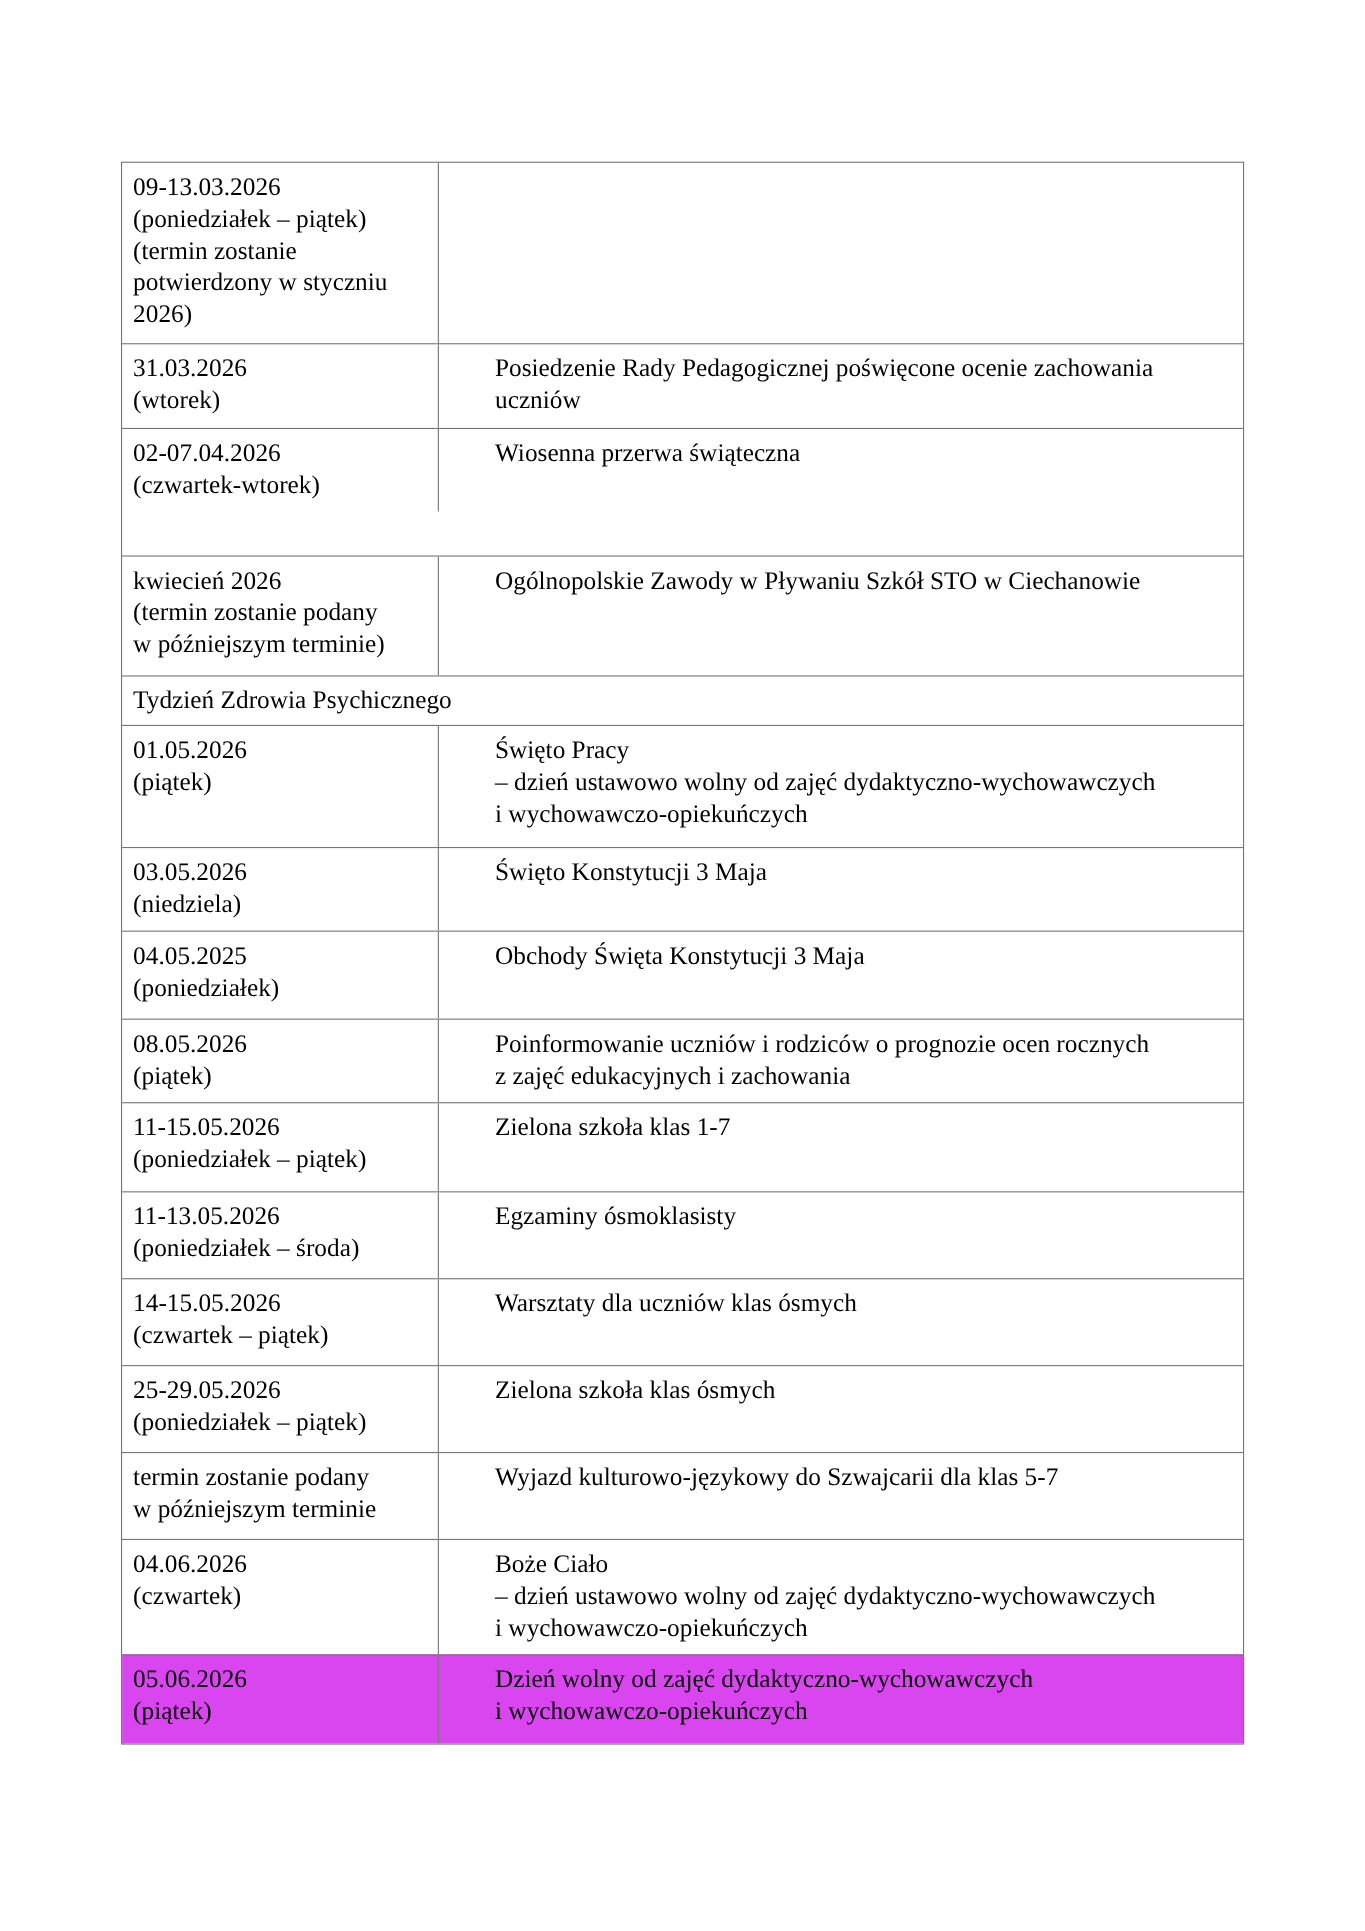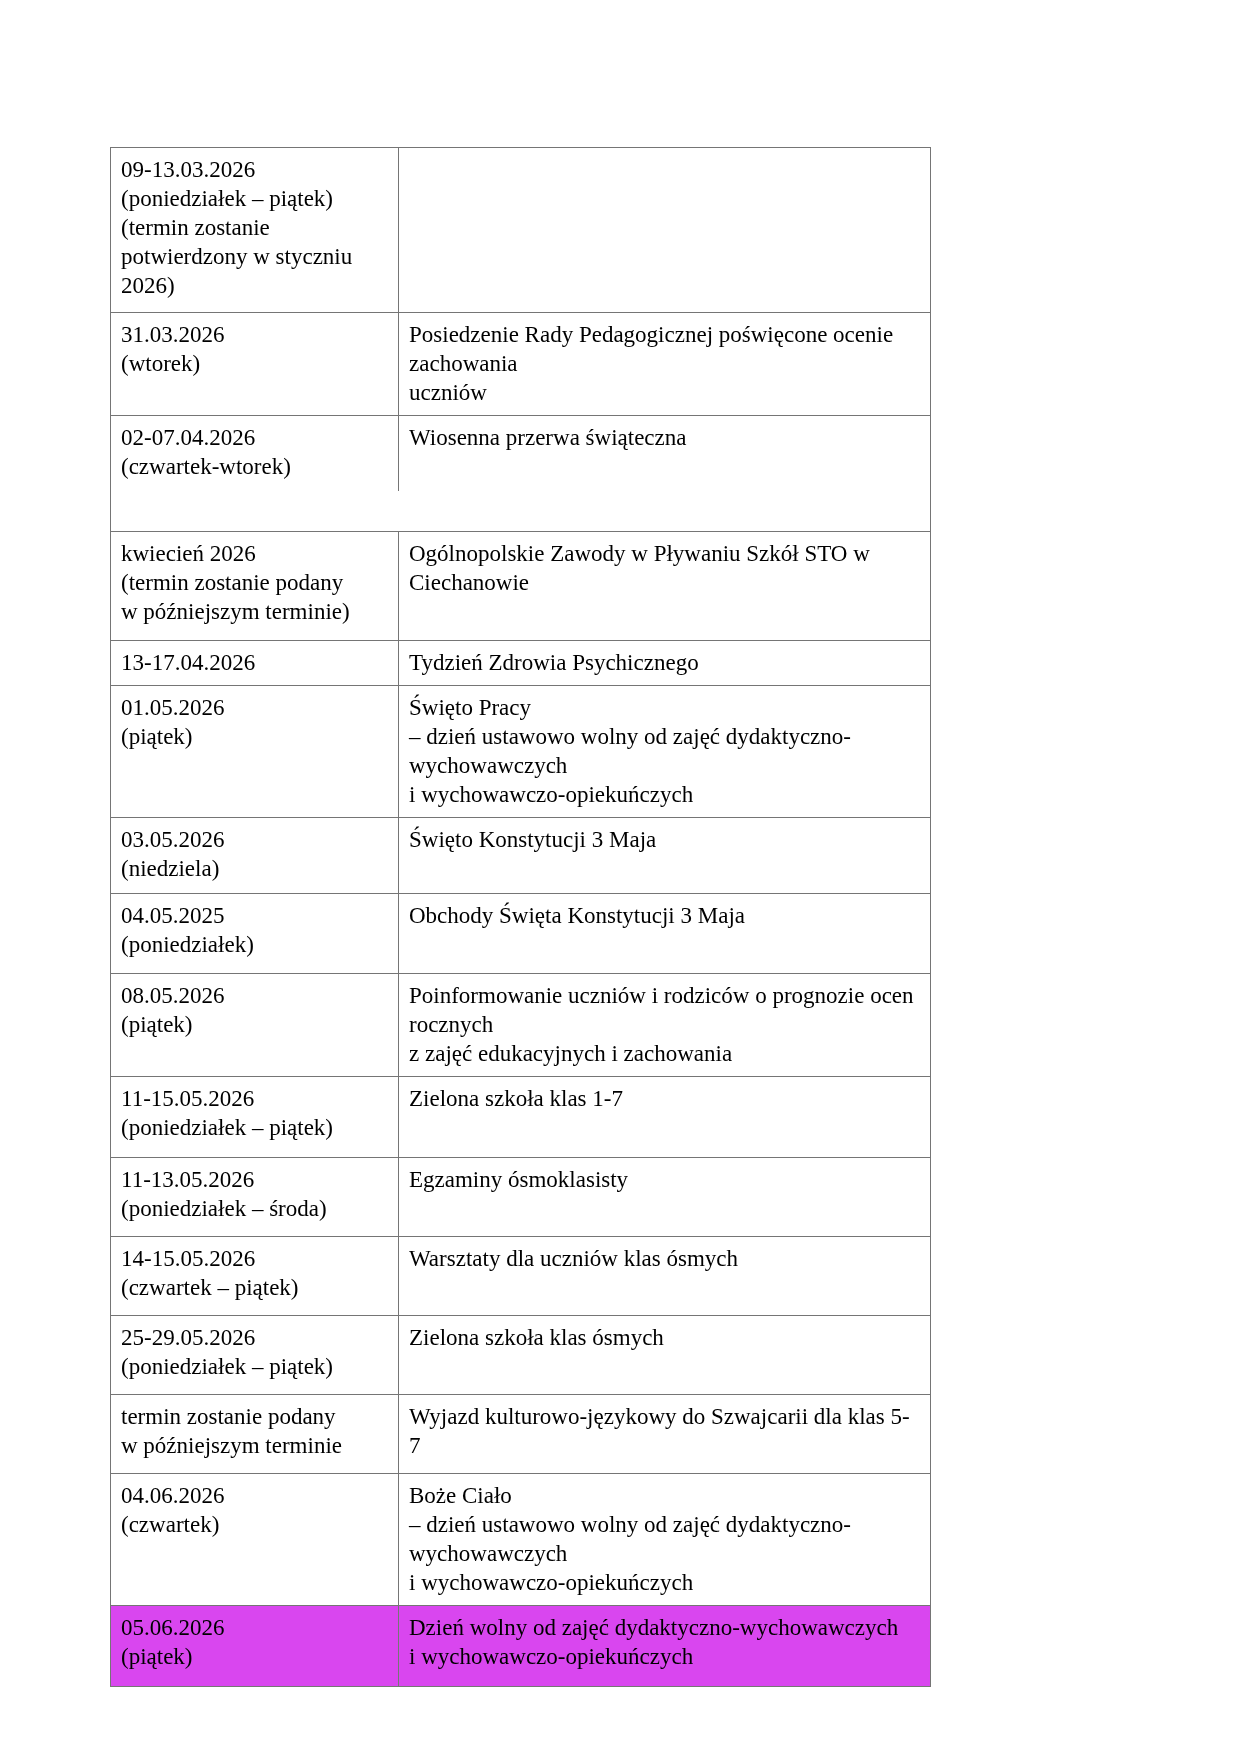--- a/index.html
+++ b/index.html
@@ -19,7 +19,7 @@
     position: absolute;
     left: 110px;
     top: 147px;
-    width: 821px;
+    width: 1021px;
     border: 1px solid #757575;
     box-sizing: border-box;
     background: #ffffff;

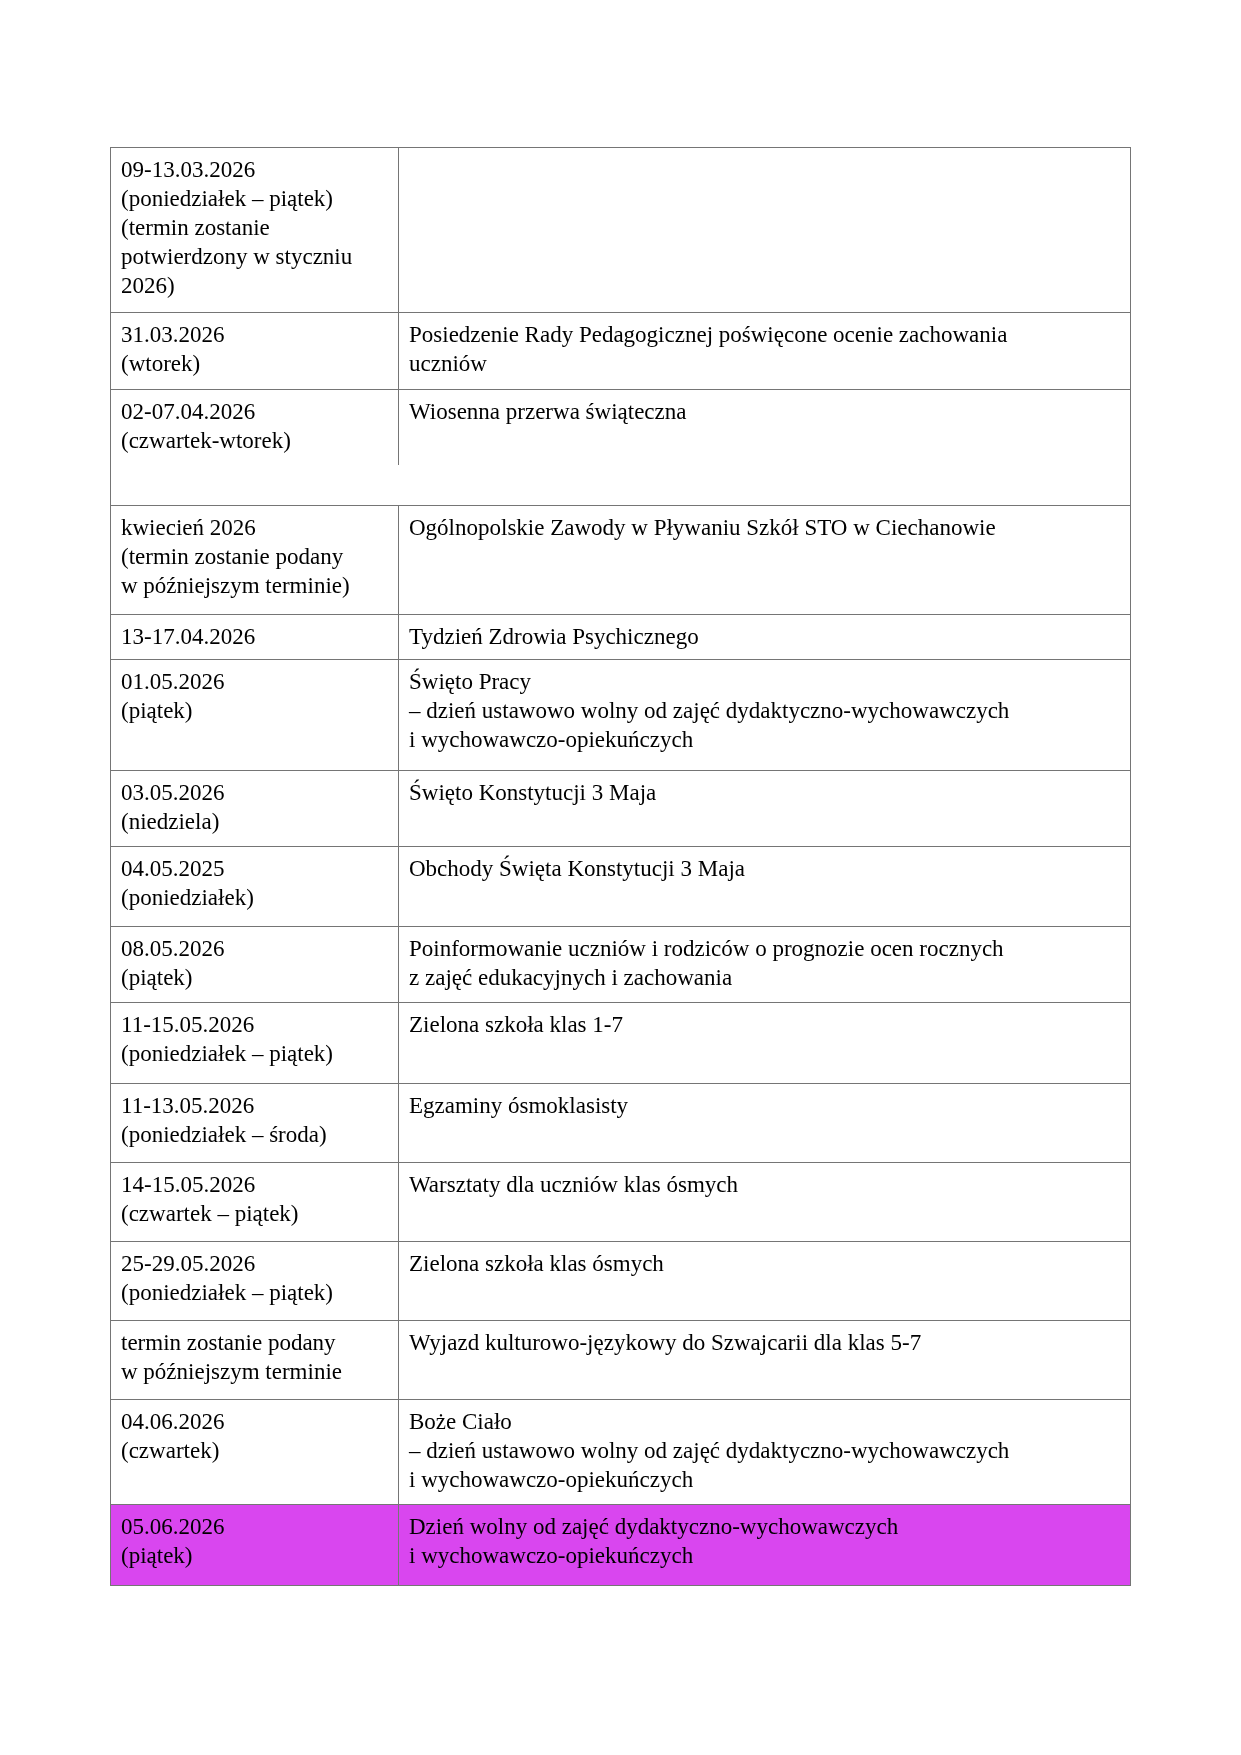--- a/index.html
+++ b/index.html
@@ -30,6 +30,7 @@
   }
   .cal-row + .cal-row {
     border-top: 1px solid #757575;
+    gap: 41px;
   }
   .cal-row.highlight {
     background: #d946ef;

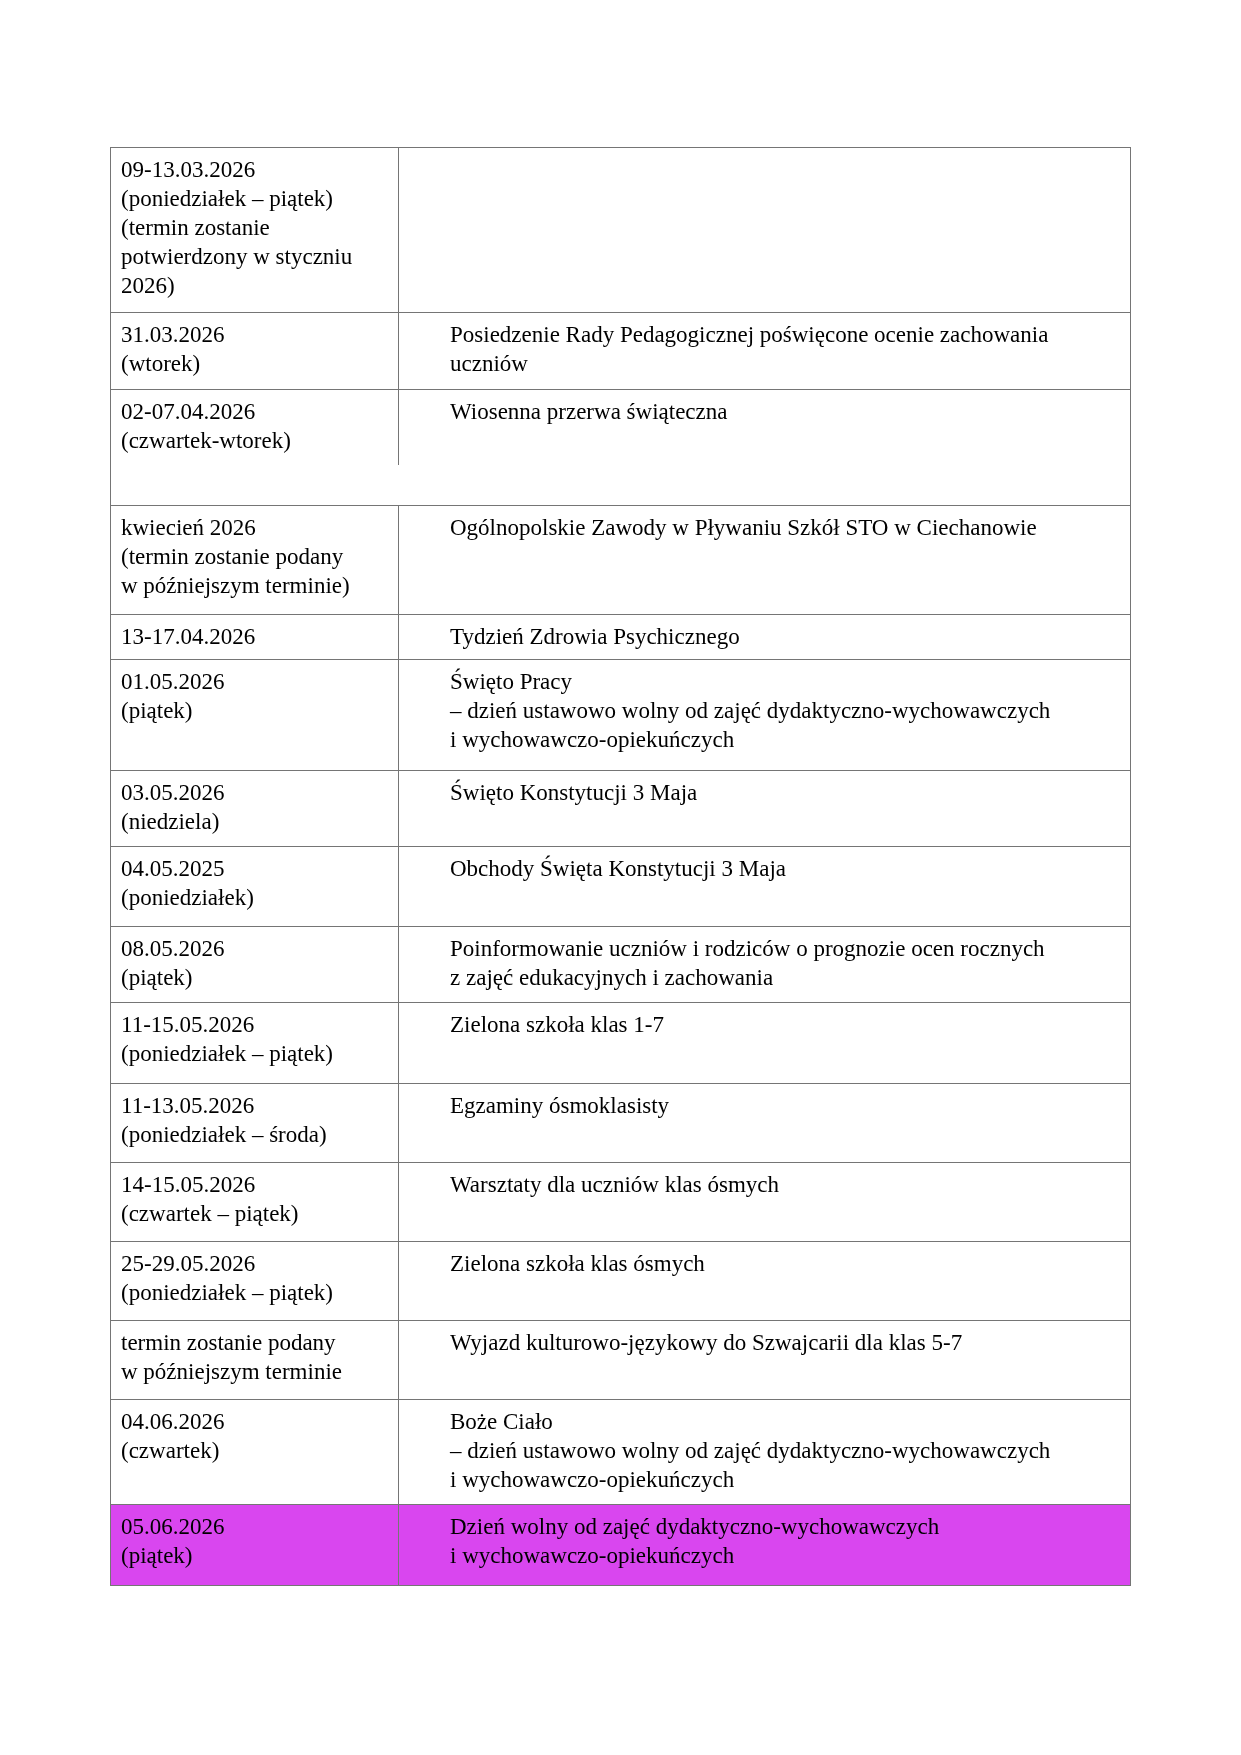--- a/index.html
+++ b/index.html
@@ -97,9 +97,6 @@
       </div>
     </div>
     <div class="cal-row" style="min-height: 45px;">
-      <div class="cell cell-term">
-        <div class="cell-line">13-17.04.2026</div>
-      </div>
       <div class="cell cell-event">
         <div class="cell-line">Tydzień Zdrowia Psychicznego</div>
       </div>

